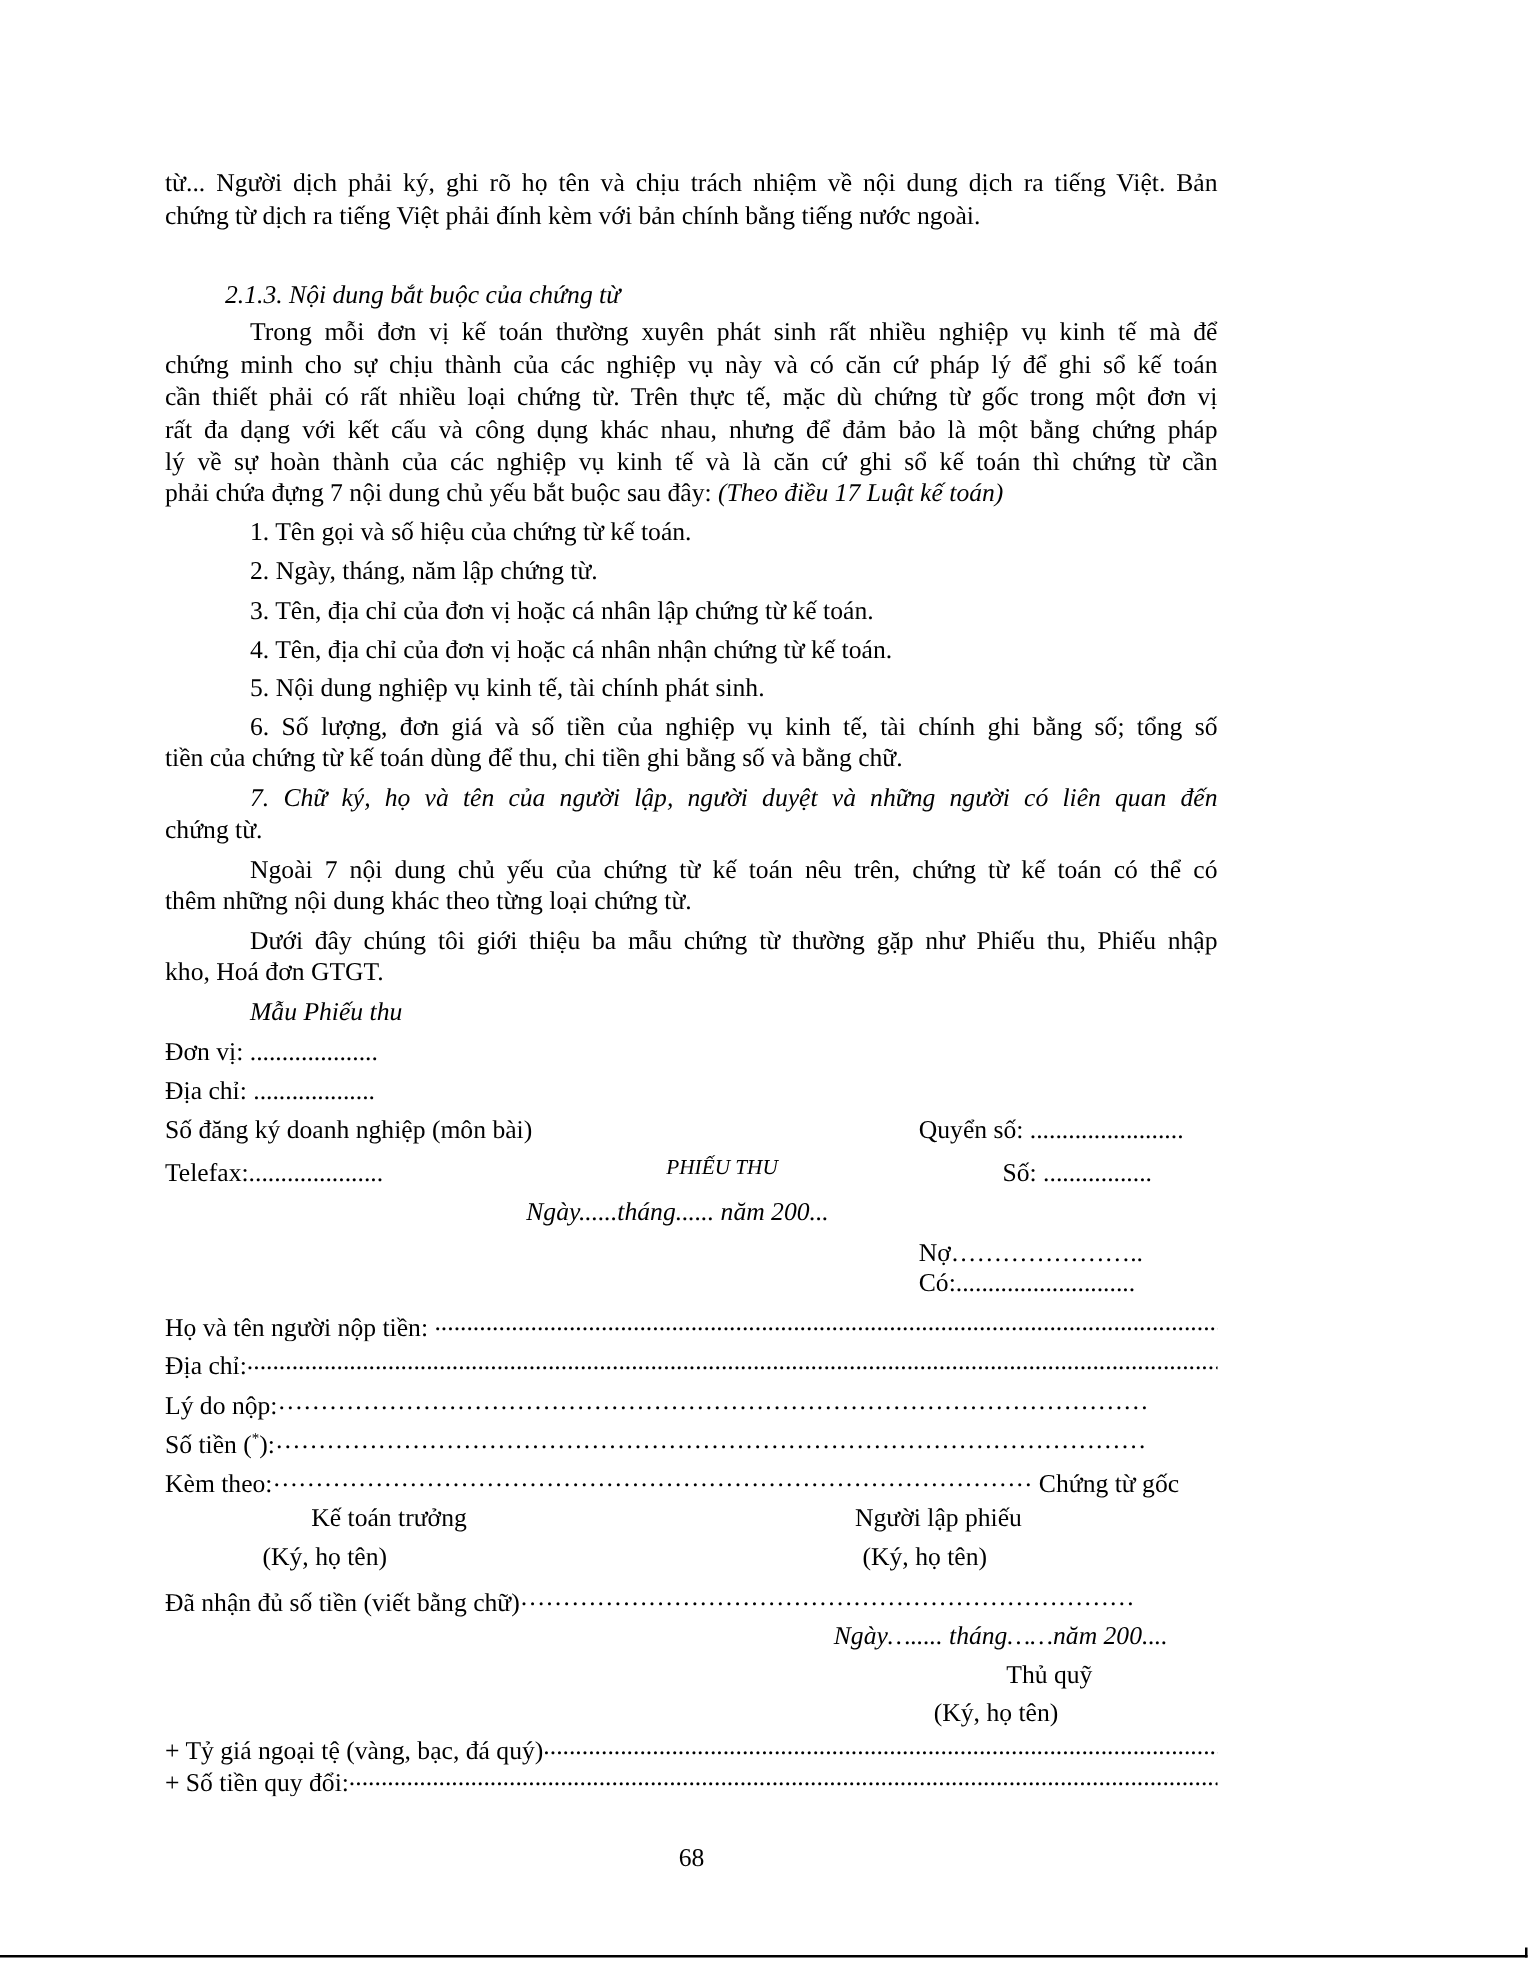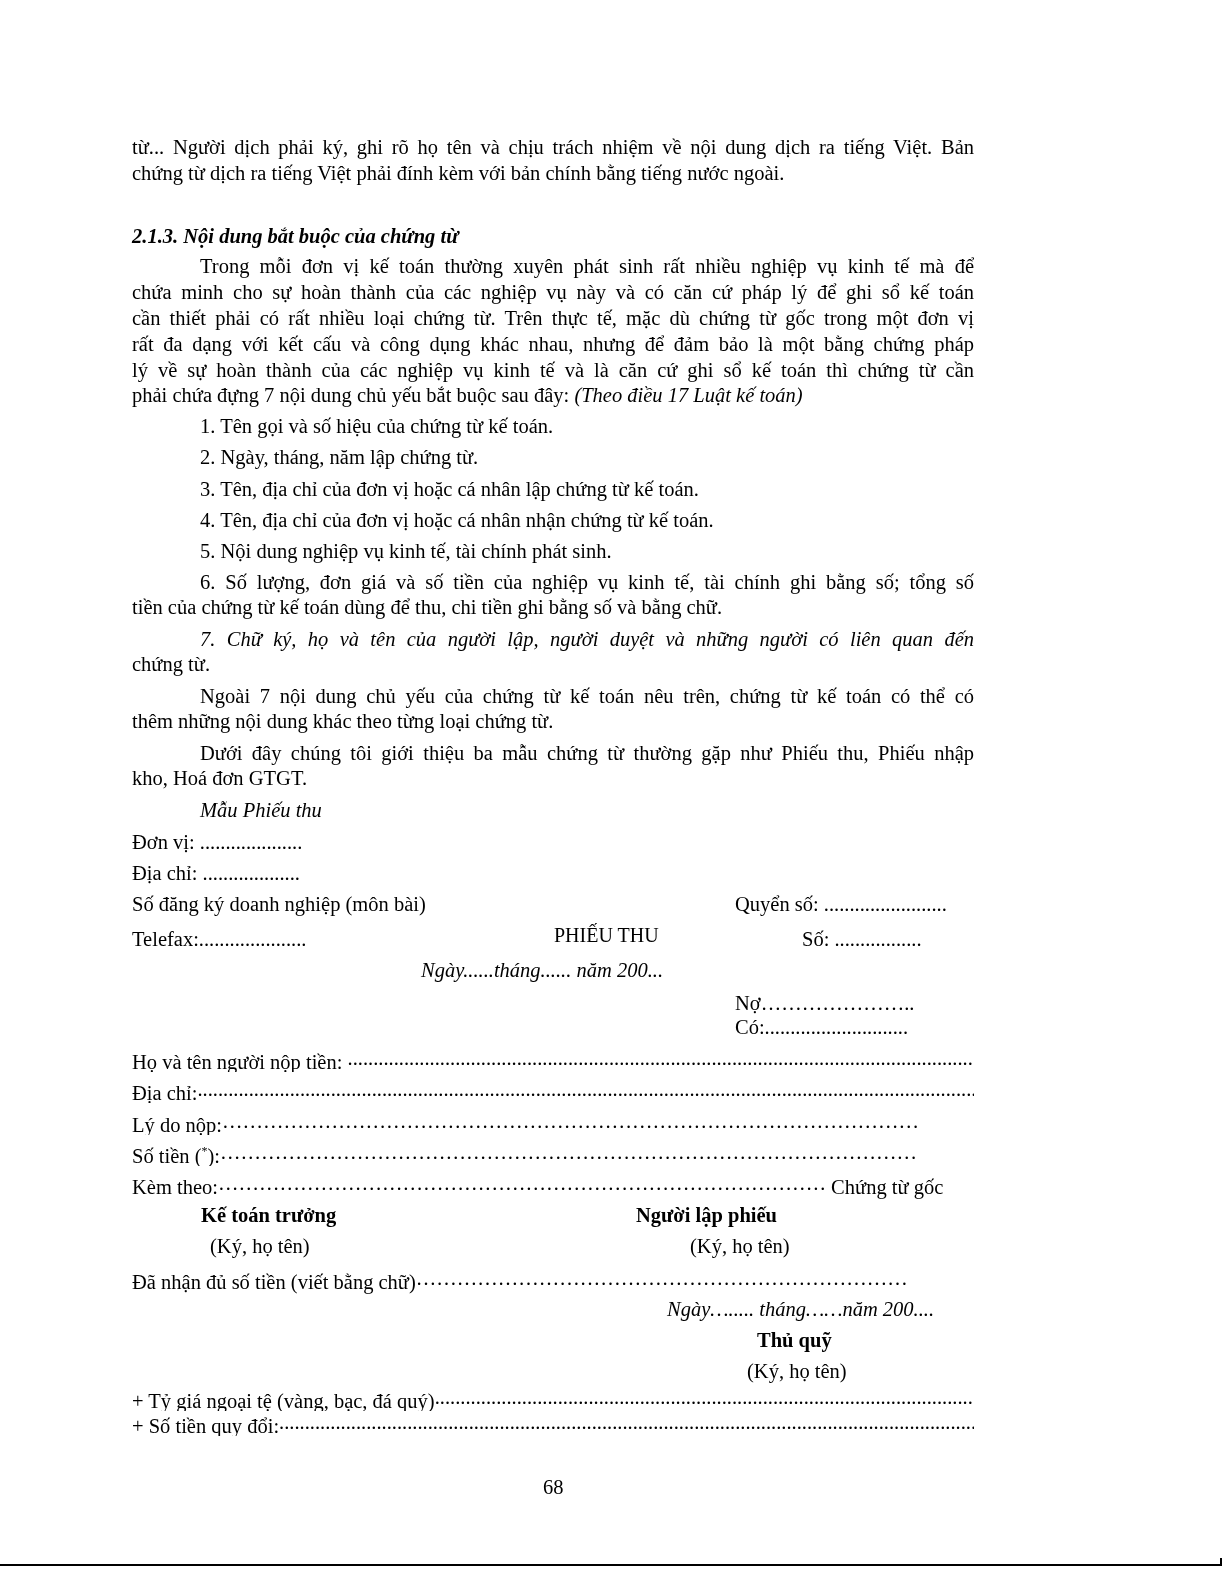--- a/index.html
+++ b/index.html
@@ -9,7 +9,7 @@
   .just { position: absolute; left: 132px; width: 842px; text-align: justify;
           text-align-last: justify; white-space: nowrap; line-height: 1; }
   .i { font-style: italic; }
-  .b { font-weight: bold; }
+  .b { font-weight: normal; margin-left: 48px; }
   .lead { display: inline-block; overflow: hidden; vertical-align: baseline; white-space: nowrap; }
   .bottom-rule { position: absolute; left: 0; top: 1564px; width: 1222px; height: 2px; background: #000; }
   .bottom-rule-tick { position: absolute; left: 1220px; top: 1558px; width: 2px; height: 8px; background: #000; }

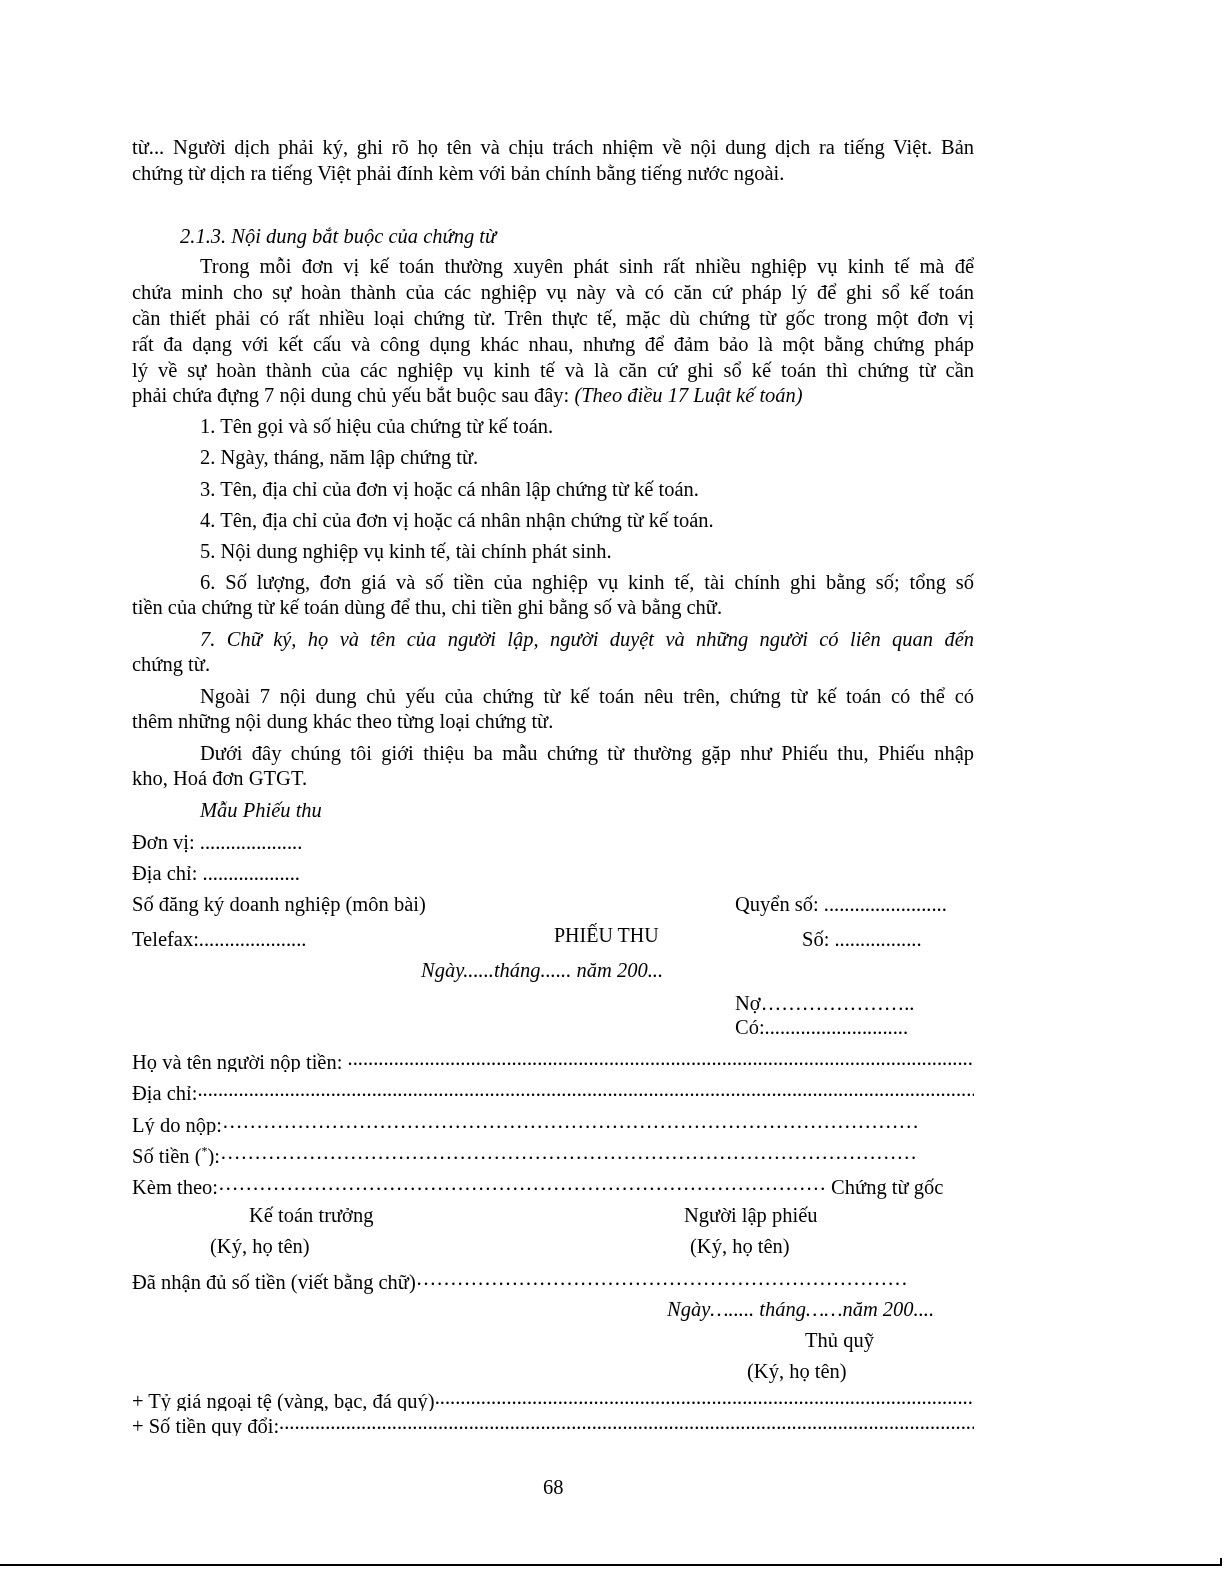--- a/index.html
+++ b/index.html
@@ -23,7 +23,7 @@
 <div class="ln i b" style="left:132px; top:226px;">2.1.3. Nội dung bắt buộc của chứng từ</div>
 
 <div class="just" style="top:256px; left:200px; width:774px;">Trong mỗi đơn vị kế toán thường xuyên phát sinh rất nhiều nghiệp vụ kinh tế mà để</div>
-<div class="just" style="top:282px;">chứa minh cho sự hoàn thành của các nghiệp vụ này và có căn cứ pháp lý để ghi sổ kế toán</div>
+<div class="just" style="top:282px;">chứng minh cho sự chịu thành của các nghiệp vụ này và có căn cứ pháp lý để ghi sổ kế toán</div>
 <div class="just" style="top:308px;">cần thiết phải có rất nhiều loại chứng từ. Trên thực tế, mặc dù chứng từ gốc trong một đơn vị</div>
 <div class="just" style="top:334px;">rất đa dạng với kết cấu và công dụng khác nhau, nhưng để đảm bảo là một bằng chứng pháp</div>
 <div class="just" style="top:360px;">lý về sự hoàn thành của các nghiệp vụ kinh tế và là căn cứ ghi sổ kế toán thì chứng từ cần</div>

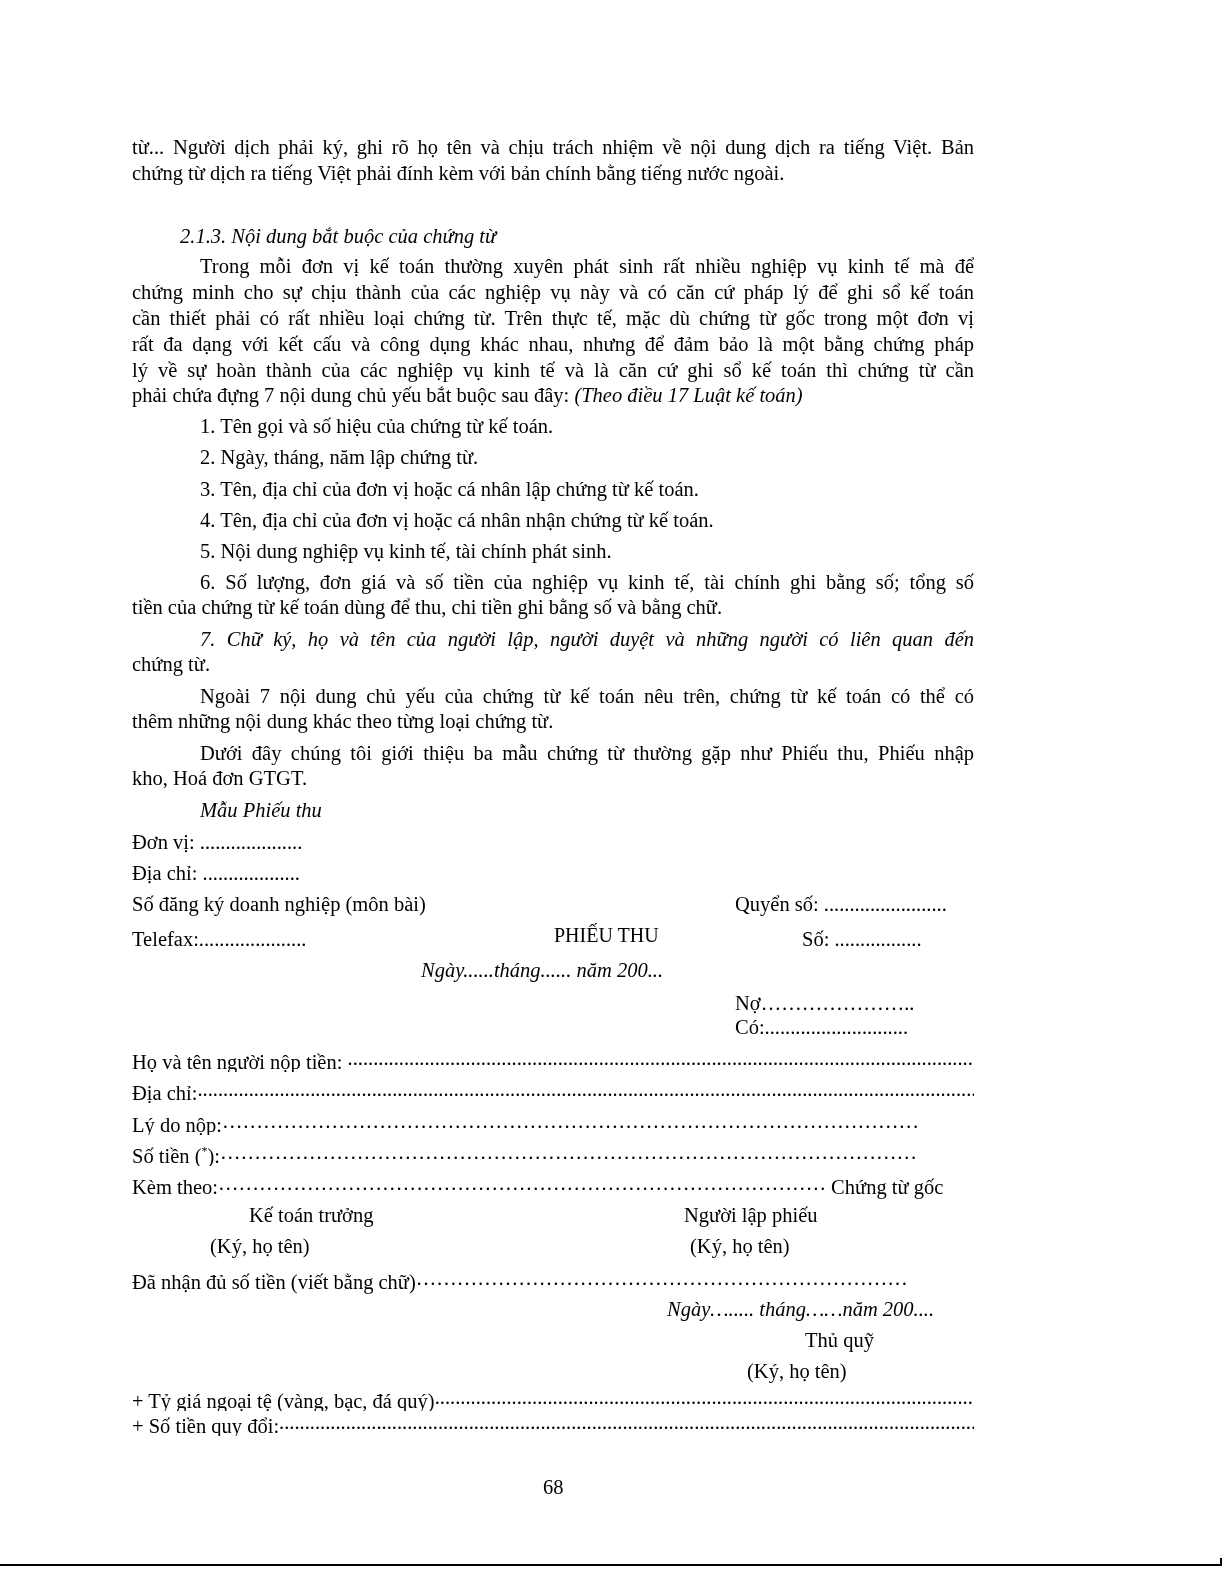--- a/index.html
+++ b/index.html
@@ -56,7 +56,7 @@
 <div class="ln" style="left:132px; top:894px;">Số đăng ký doanh nghiệp (môn bài)</div>
 <div class="ln" style="left:735px; top:894px;">Quyển số: ........................</div>
 <div class="ln" style="left:132px; top:929px;">Telefax:.....................</div>
-<div class="ln" style="left:554px; top:925px; font-size:20px;">PHIẾU THU</div>
+<div class="ln" style="left:533px; top:925px; font-size:17px;font-style:italic;">PHIẾU THU</div>
 <div class="ln" style="left:802px; top:929px;">Số: .................</div>
 <div class="ln i" style="left:421px; top:960px;">Ngày......tháng...... năm 200...</div>
 <div class="ln" style="left:735px; top:993px;">Nợ…………………..</div>

